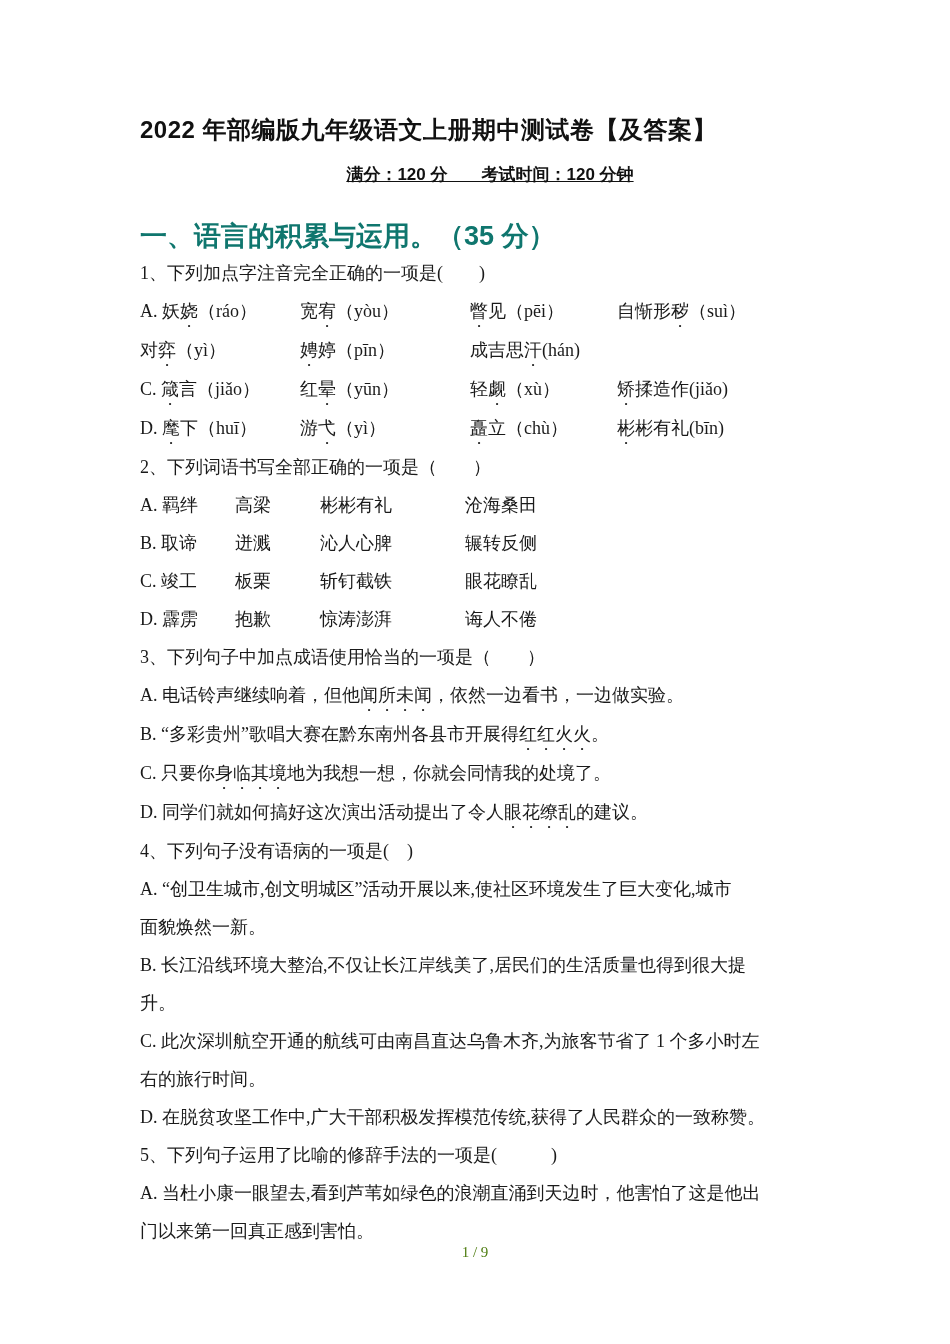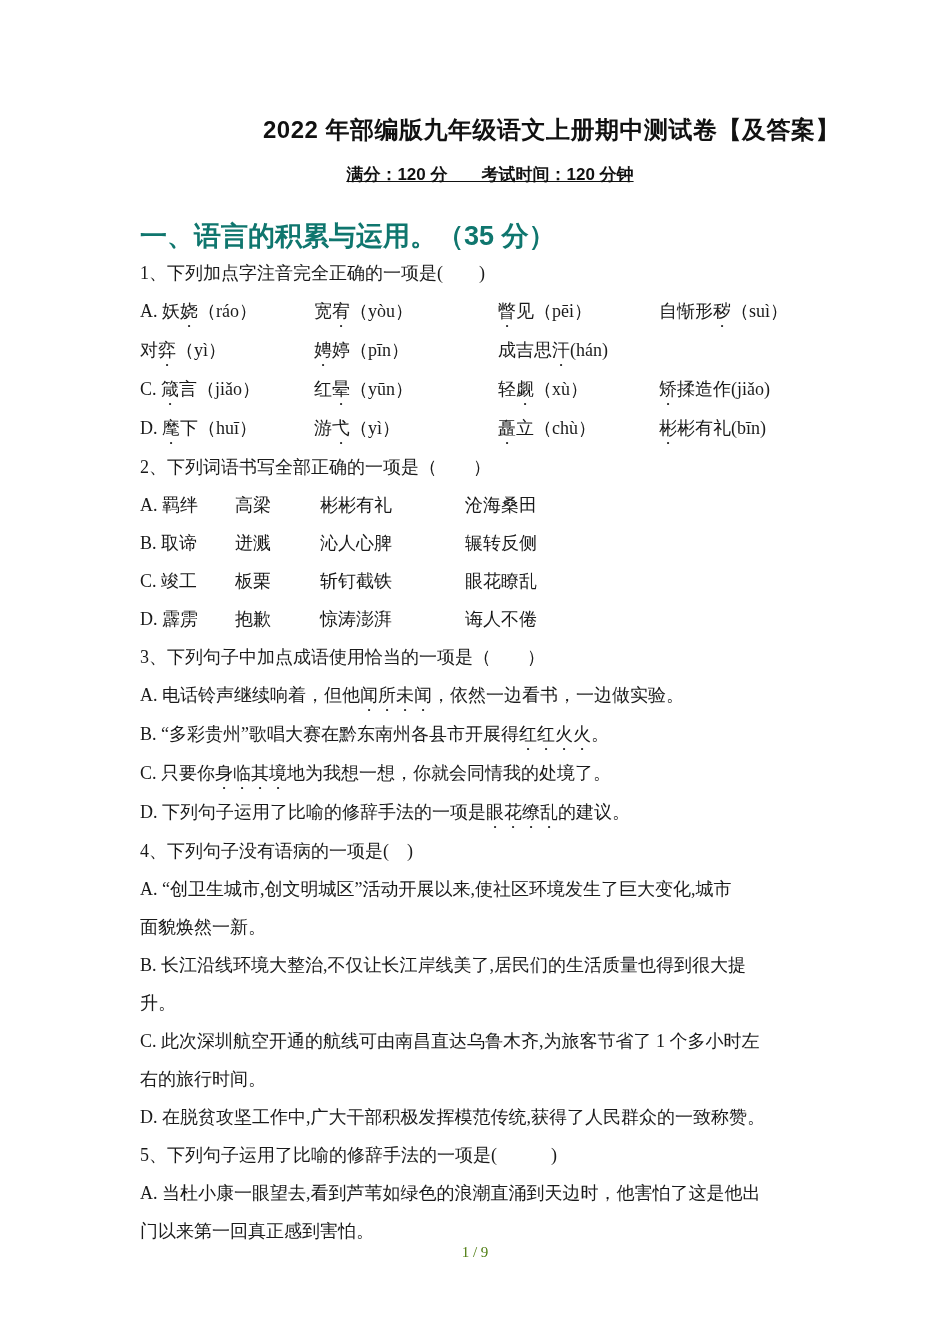--- a/index.html
+++ b/index.html
@@ -11,7 +11,7 @@
   #content { position:absolute; left:140px; top:112px; width:700px; }
   .title {
     font-family:"Liberation Sans", sans-serif; font-weight:700;
-    font-size:24px; line-height:36px; text-align:right; letter-spacing:0.5px;
+    font-size:24px; line-height:36px; text-align:left; letter-spacing:0.5px;
     color:#111;
   }
   .subtitle {

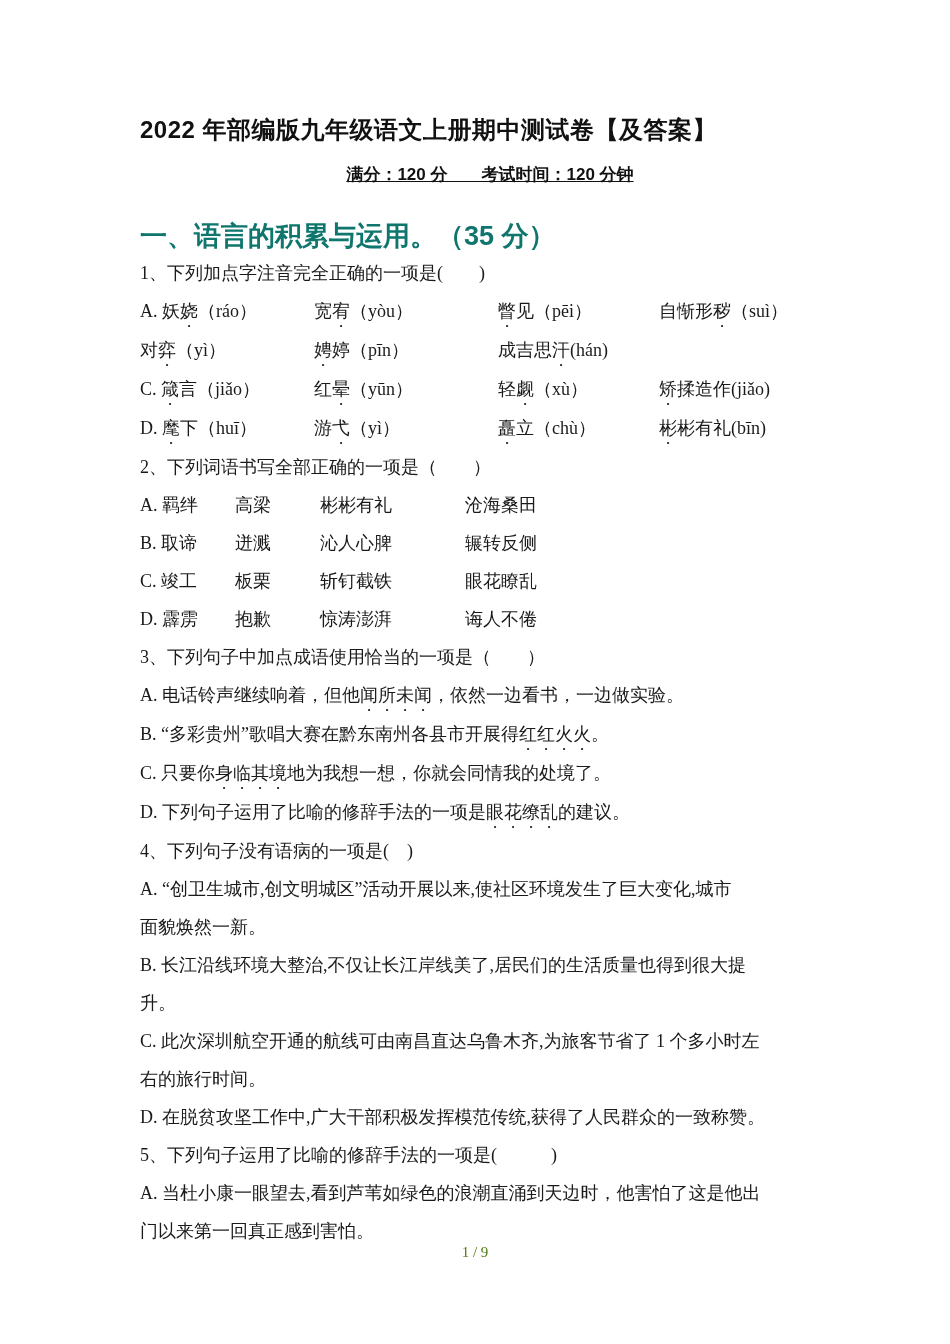--- a/index.html
+++ b/index.html
@@ -25,7 +25,7 @@
   }
   .blk { font-size:18px; line-height:38px; white-space:nowrap; }
   .row { display:grid; }
-  .row-q1 { grid-template-columns:160px 170px 147px auto;gap:14px; }
+  .row-q1 { grid-template-columns:160px 170px 147px auto; }
   .row-q2 { grid-template-columns:95px 85px 145px auto; }
   .cell { white-space:nowrap; }
   .dt {

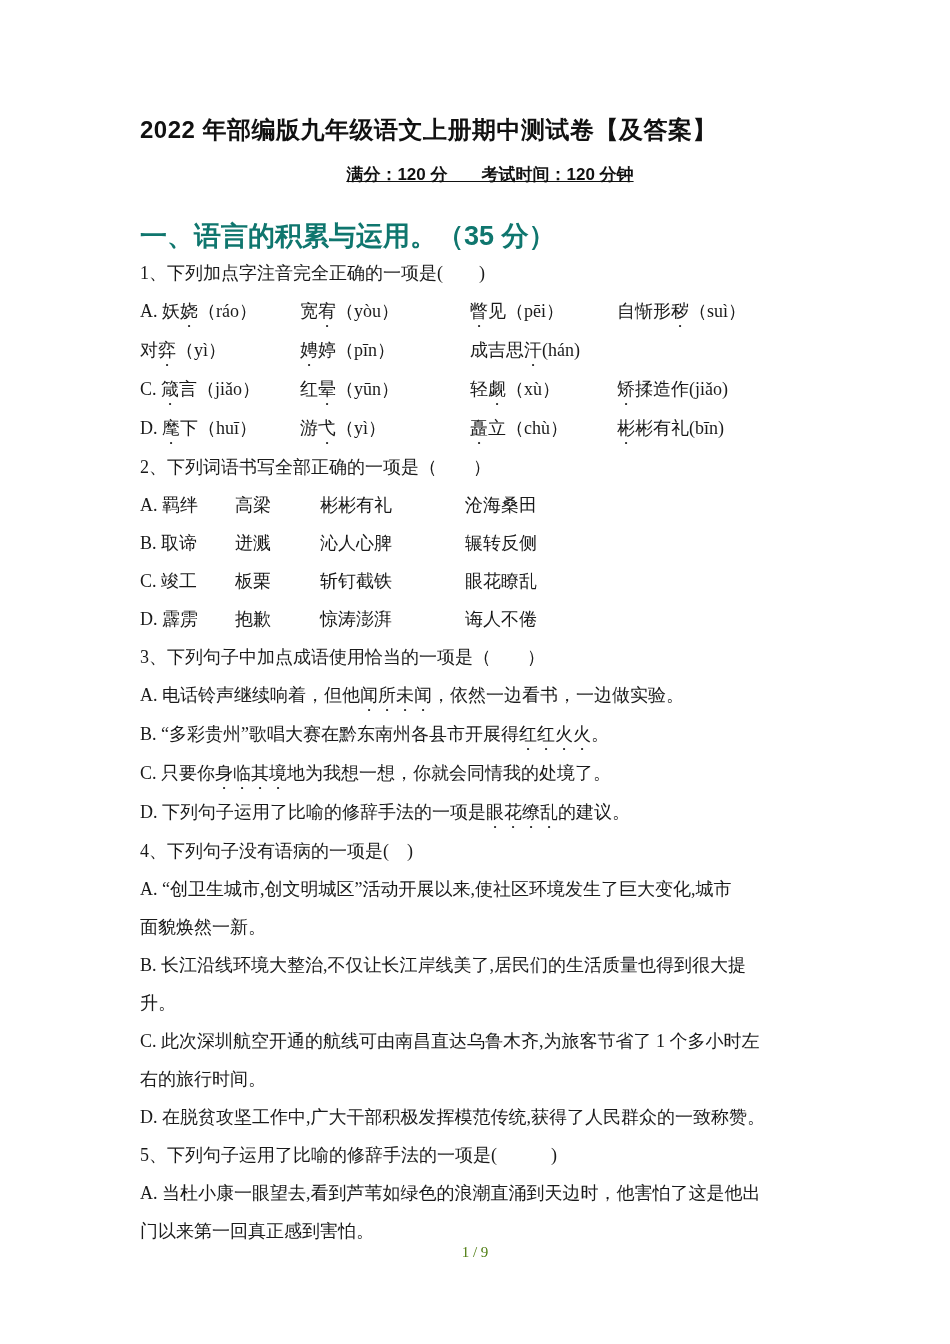--- a/index.html
+++ b/index.html
@@ -100,7 +100,7 @@
         <div class="blk line"><span>A. 电话铃声继续响着，但他</span><span class="dt">闻所未闻</span><span>，依然一边看书，一边做实验。</span></div>
         <div class="blk line"><span>B. “多彩贵州”歌唱大赛在黔东南州各县市开展得</span><span class="dt">红红火火</span><span>。</span></div>
         <div class="blk line"><span>C. 只要你</span><span class="dt">身临其境</span><span>地为我想一想，你就会同情我的处境了。</span></div>
-        <div class="blk line"><span>D. 下列句子运用了比喻的修辞手法的一项是</span><span class="dt">眼花缭乱</span><span>的建议。</span></div>
+        <div class="blk line"><span>D. 同学们就如何搞好这次演出活动提出了令人</span><span class="dt">眼花缭乱</span><span>的建议。</span></div>
         <div class="blk line"><span>4、下列句子没有语病的一项是(　)</span></div>
         <div class="blk line"><span>A. “创卫生城市,创文明城区”活动开展以来,使社区环境发生了巨大变化,城市</span></div>
         <div class="blk line"><span>面貌焕然一新。</span></div>

